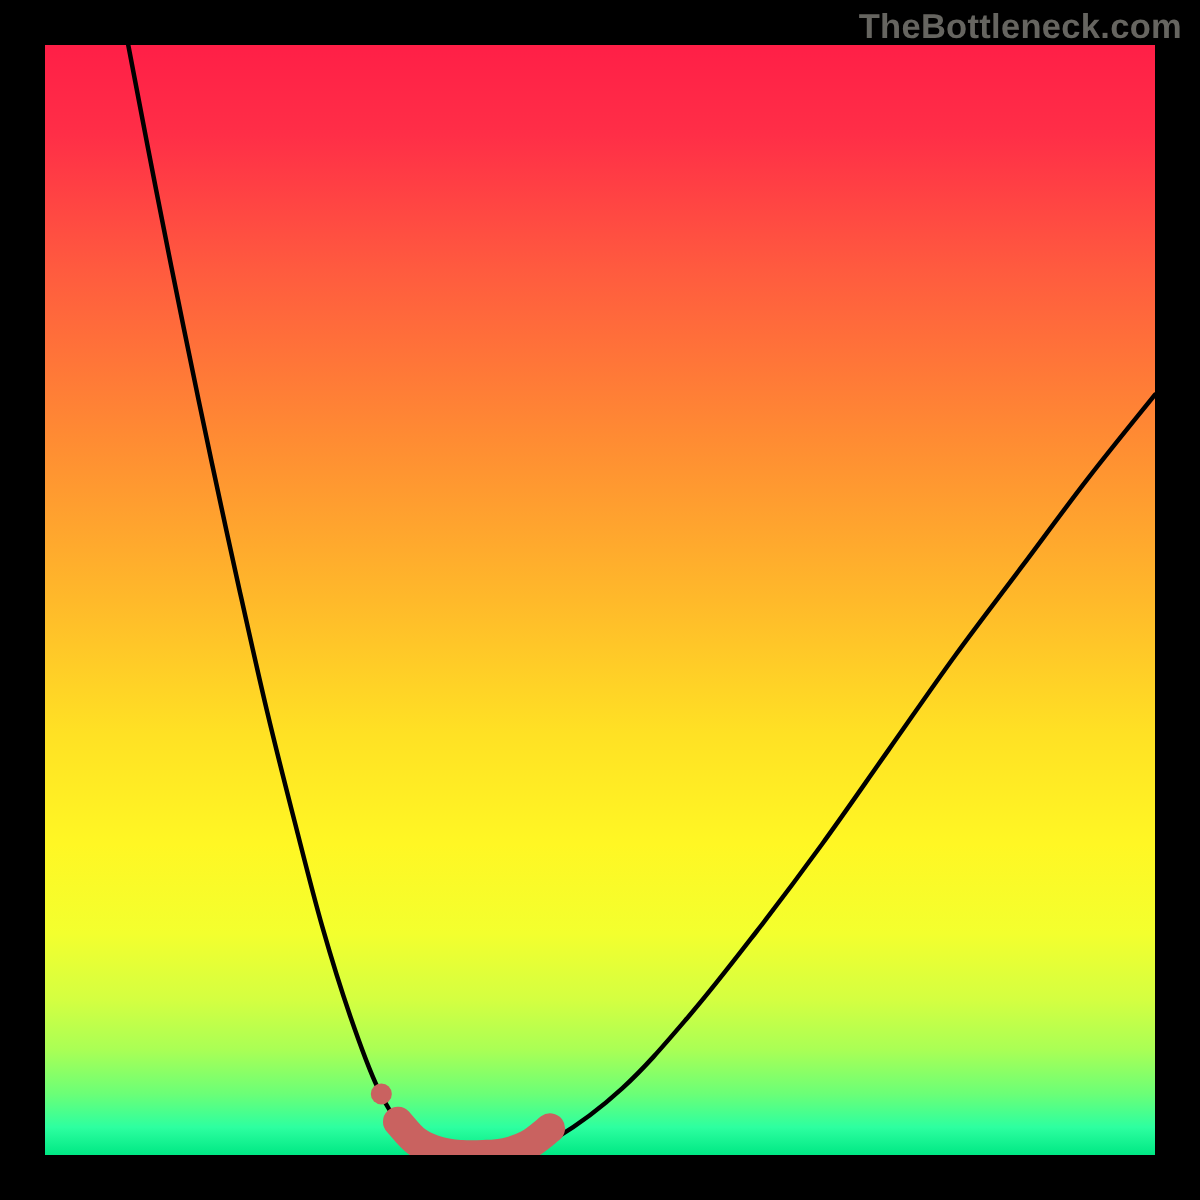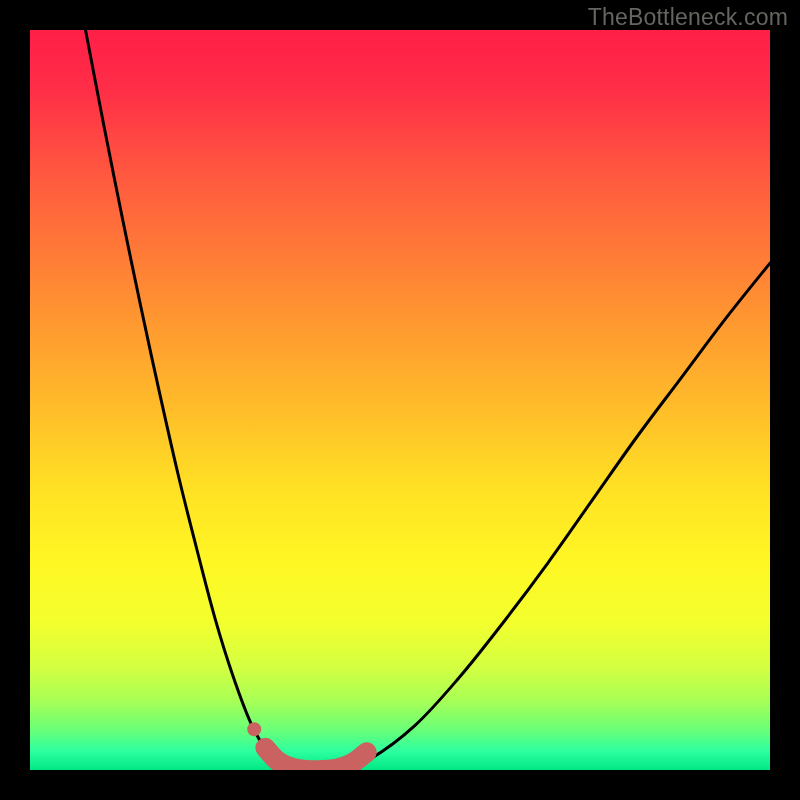--- a/index.html
+++ b/index.html
@@ -30,7 +30,7 @@
     right: 12px;
     color: #666560;
     font-size: 23px;
-    font-weight: 400;
+    font-weight: 700;
     letter-spacing: 0.2px;
   }
   svg { display: block; }

